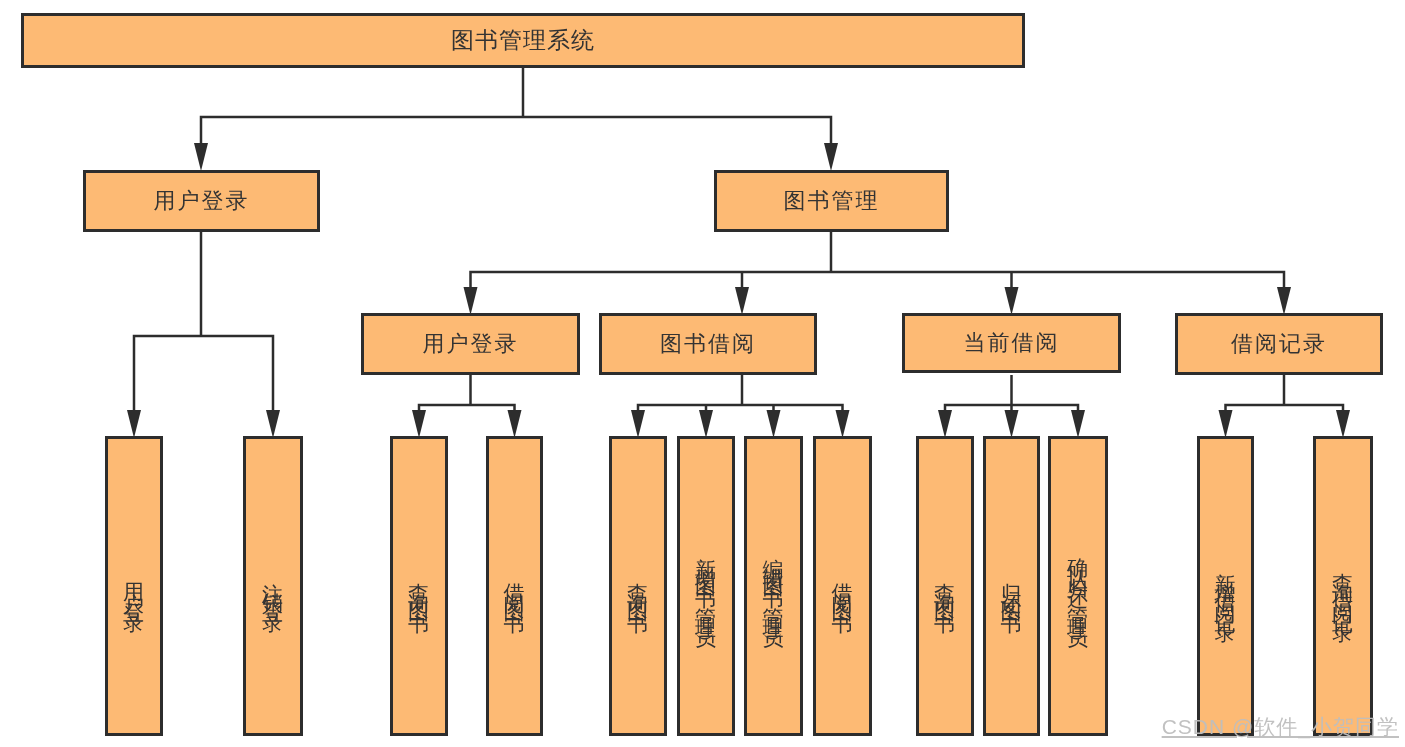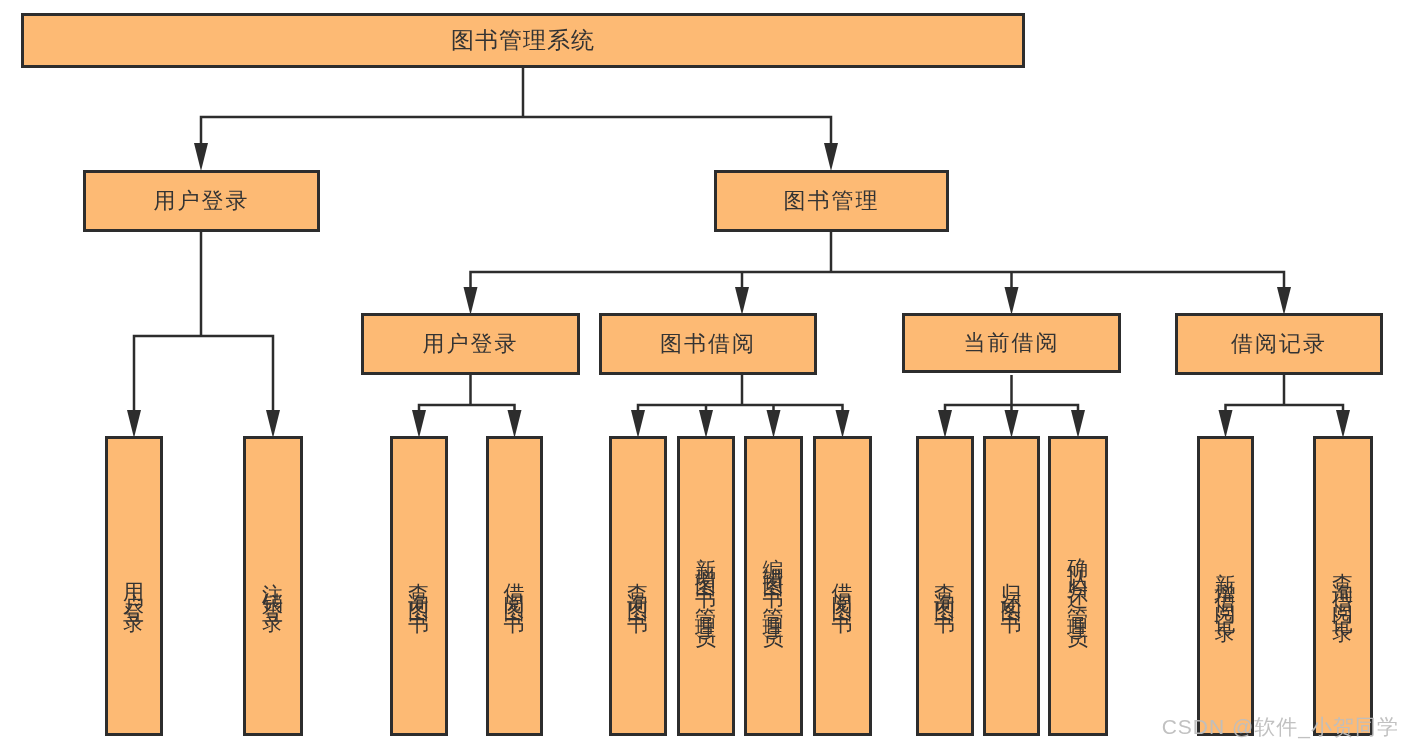--- a/index.html
+++ b/index.html
@@ -44,6 +44,7 @@
     color: rgba(190, 190, 190, 0.95);
     letter-spacing: 1px;
     white-space: nowrap;
+    text-decoration: underline;
   }
 </style>
 </head>

